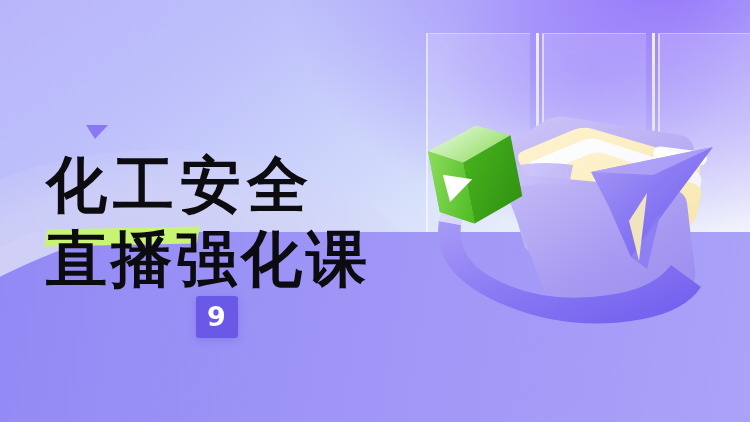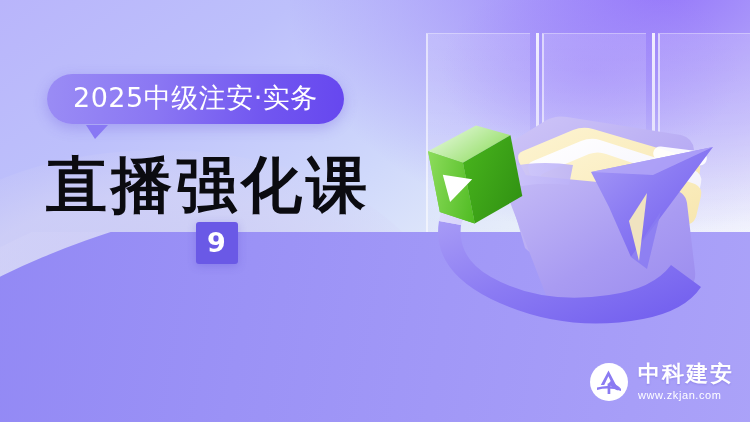--- a/index.html
+++ b/index.html
@@ -251,9 +251,6 @@
     </svg>
   </div>
 
-  <div class="pill">
-    <span class="pill-text">2025中级注安·实务</span>
-  </div>
   <div class="pill-tail"></div>
 
   <div class="headline">

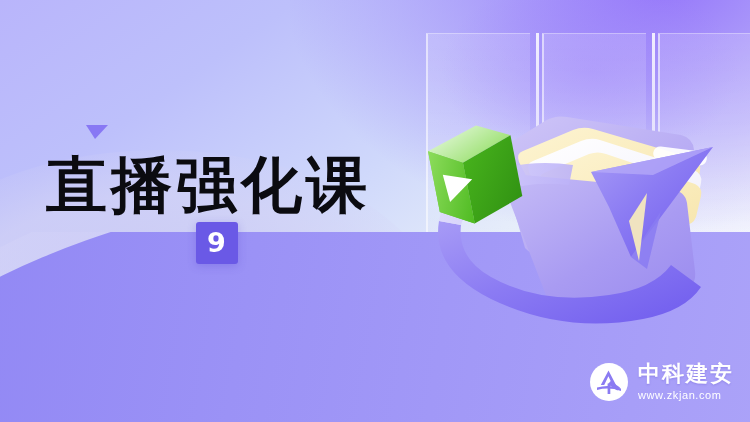--- a/index.html
+++ b/index.html
@@ -254,6 +254,10 @@
   <div class="pill-tail"></div>
 
   <div class="headline">
+    <div class="hl-line l1">
+      <div class="hl-underline"></div>
+      <span>化工安全</span>
+    </div>
     <div class="hl-line l2">
       <span>直播强化课</span>
       <span class="num-badge">9</span>

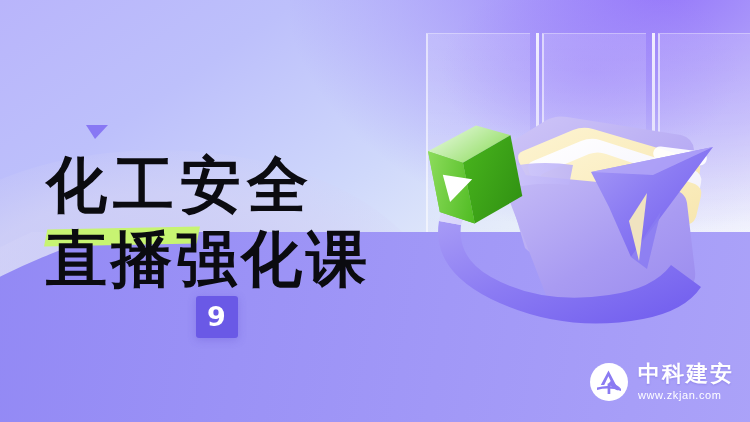--- a/index.html
+++ b/index.html
@@ -264,21 +264,6 @@
     </div>
   </div>
 
-  <div class="logo">
-    <span class="logo-mark">
-      <svg viewBox="0 0 40 40" xmlns="http://www.w3.org/2000/svg" aria-hidden="true">
-        <circle cx="20" cy="20" r="19" fill="#ffffff"></circle>
-        <path d="M19.5 8.5 L27 23 L23.6 23 L19.4 14.2 L15.2 23 L11.8 23 Z" fill="#8b7bf2"></path>
-        <path d="M8 25.5 Q20 22 32 26.5 L32 29 Q20 24.6 8 28 Z" fill="#8b7bf2"></path>
-        <path d="M21.6 19 L31 25.5 L28.4 28.6 L19 22.2 Z" fill="#8b7bf2"></path>
-        <path d="M18.6 21.5 L21.3 21.5 L21.3 32 L18.6 32 Z" fill="#8b7bf2"></path>
-      </svg>
-    </span>
-    <span class="logo-txt">
-      <span class="logo-name">中科建安</span>
-      <span class="logo-url">www.zkjan.com</span>
-    </span>
-  </div>
 
 </div>
 

